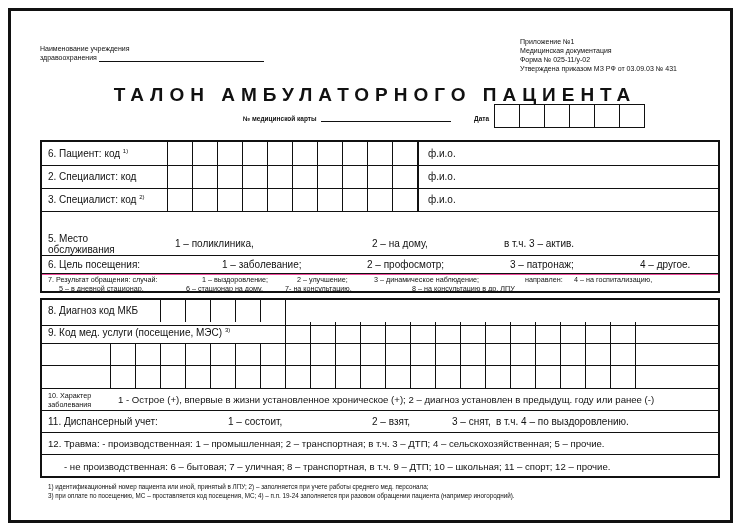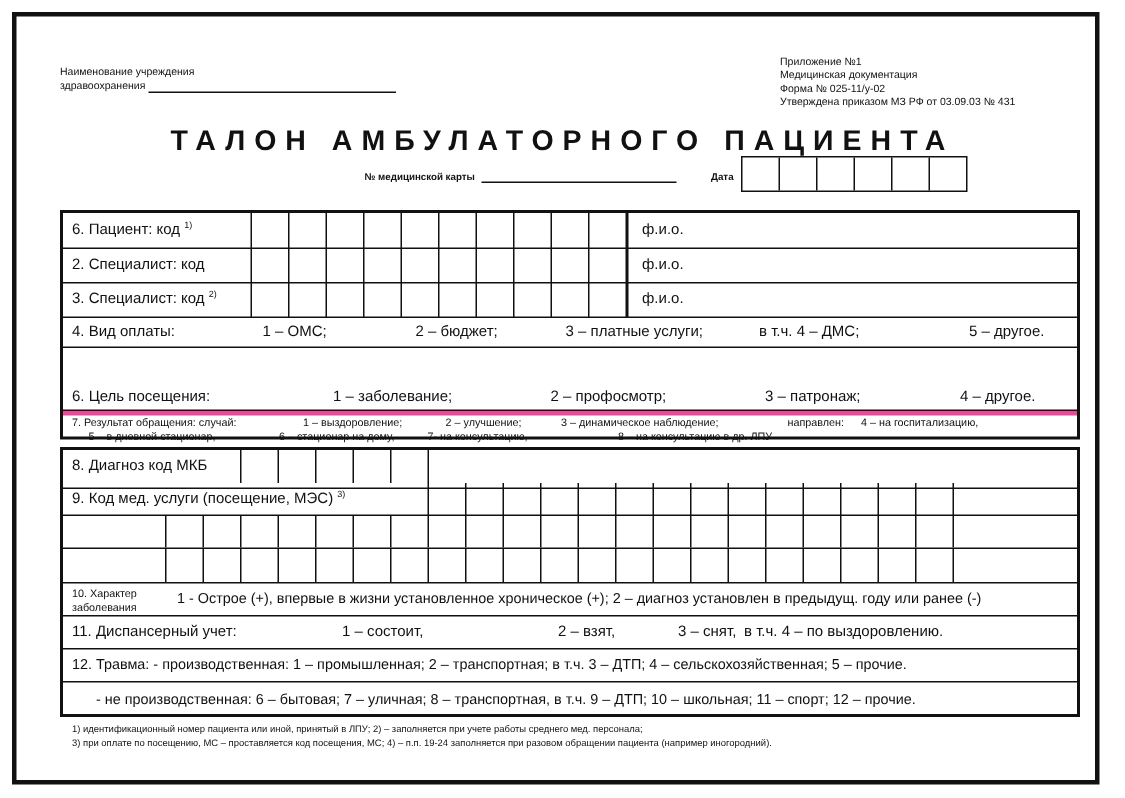--- a/index.html
+++ b/index.html
@@ -86,14 +86,6 @@
     <div class="vline" style="left:375px; border-left-width:2px;"></div>
   </div>
 
-  <div class="row" style="top:70px; height:20px;">
-    <span class="lbl" style="left:6px; top:4px;">4. Вид оплаты:</span>
-    <span class="lbl" style="left:133px; top:4px;">1 – ОМС;</span>
-    <span class="lbl" style="left:235px; top:4px;">2 – бюджет;</span>
-    <span class="lbl" style="left:335px; top:4px;">3 – платные услуги;</span>
-    <span class="lbl" style="left:464px; top:4px;">в т.ч. 4 – ДМС;</span>
-    <span class="lbl" style="left:604px; top:4px;">5 – другое.</span>
-  </div>
 
 
   <div class="row" style="top:114px; height:18px;">

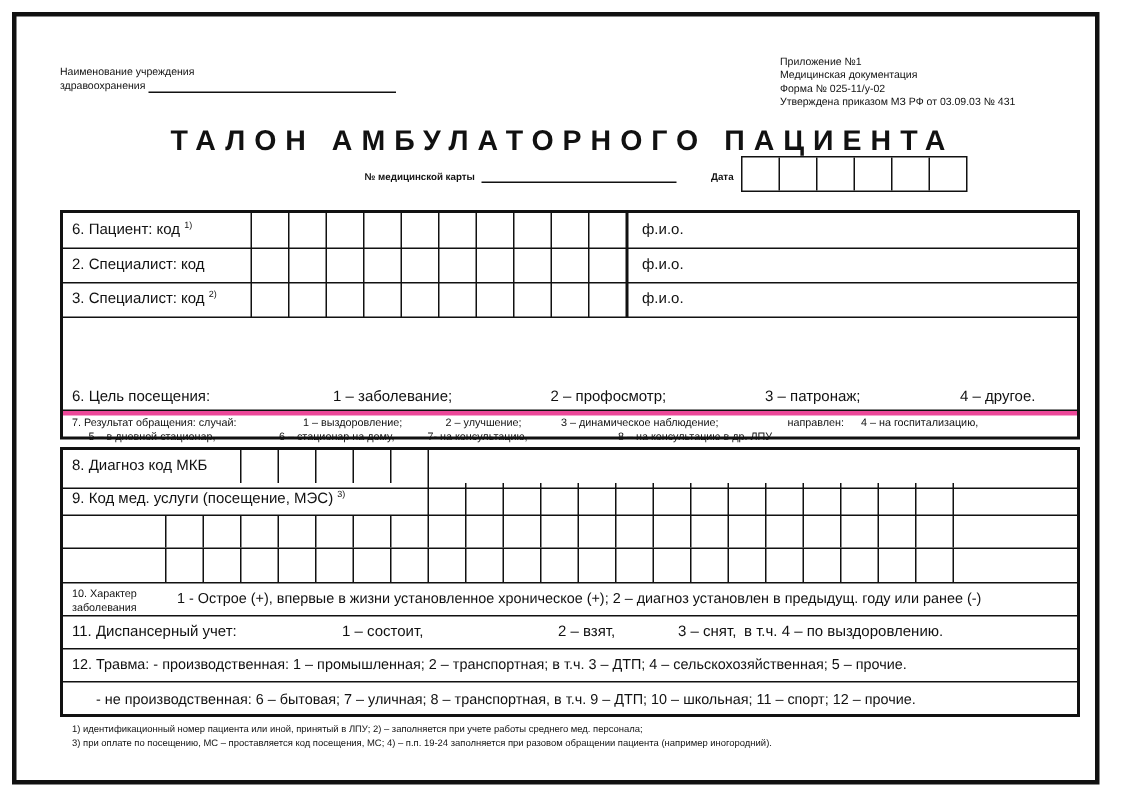--- a/index.html
+++ b/index.html
@@ -87,6 +87,12 @@
   </div>
 
 
+  <div class="row" style="top:90px; height:24px;">
+    <span class="lbl" style="left:6px; top:1px; line-height:11px;"><span>5. Место</span><br><span>обслуживания</span></span>
+    <span class="lbl" style="left:133px; top:6px;">1 – поликлиника,</span>
+    <span class="lbl" style="left:330px; top:6px;">2 – на дому,</span>
+    <span class="lbl" style="left:462px; top:6px;">в т.ч. 3 – актив.</span>
+  </div>
 
   <div class="row" style="top:114px; height:18px;">
     <span class="lbl" style="left:6px; top:3px;">6. Цель посещения:</span>

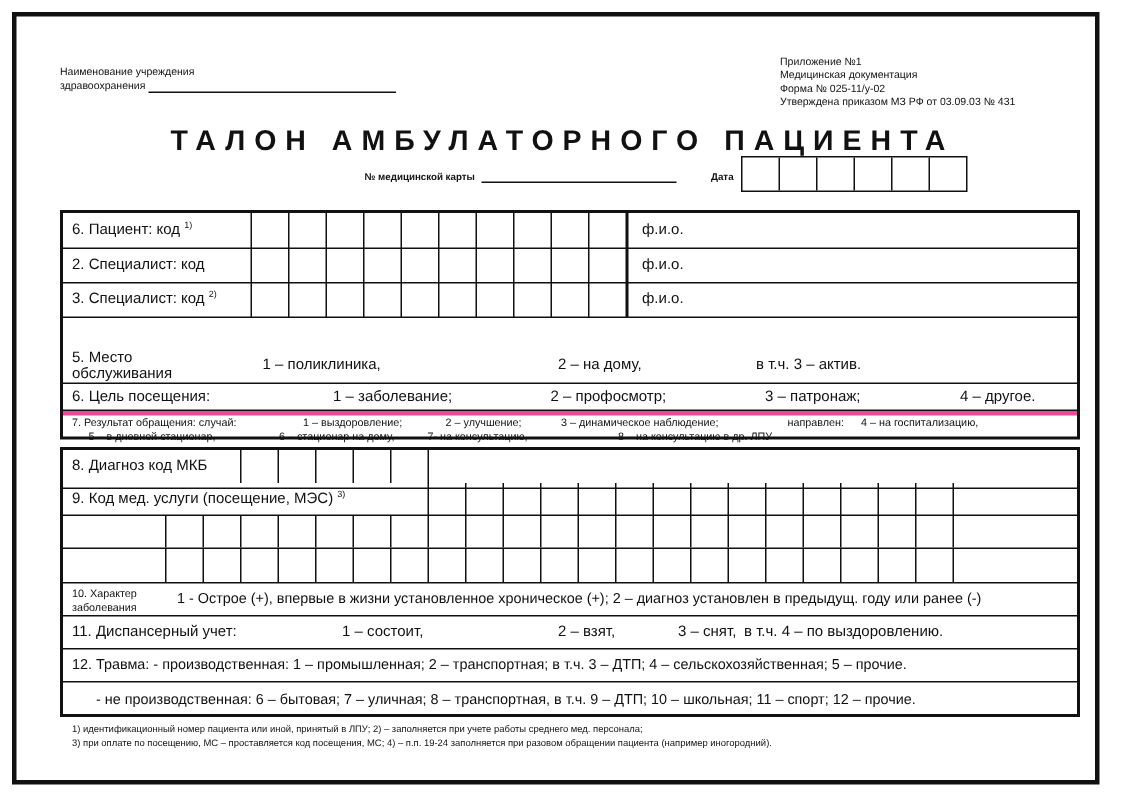--- a/index.html
+++ b/index.html
@@ -102,7 +102,7 @@
     <span class="lbl" style="left:598px; top:3px;">4 – другое.</span>
   </div>
 
-  <div class="row" style="top:132px; height:19px; border-bottom:none; border-top:3px solid #ec4899;">
+  <div class="row" style="top:132px; height:19px; border-bottom:none; border-top:1px solid #ec4899;">
     <span class="lbl sm" style="left:6px; top:0px;">7. Результат обращения: случай:</span>
     <span class="lbl sm" style="left:160px; top:0px;">1 – выздоровление;</span>
     <span class="lbl sm" style="left:255px; top:0px;">2 – улучшение;</span>

